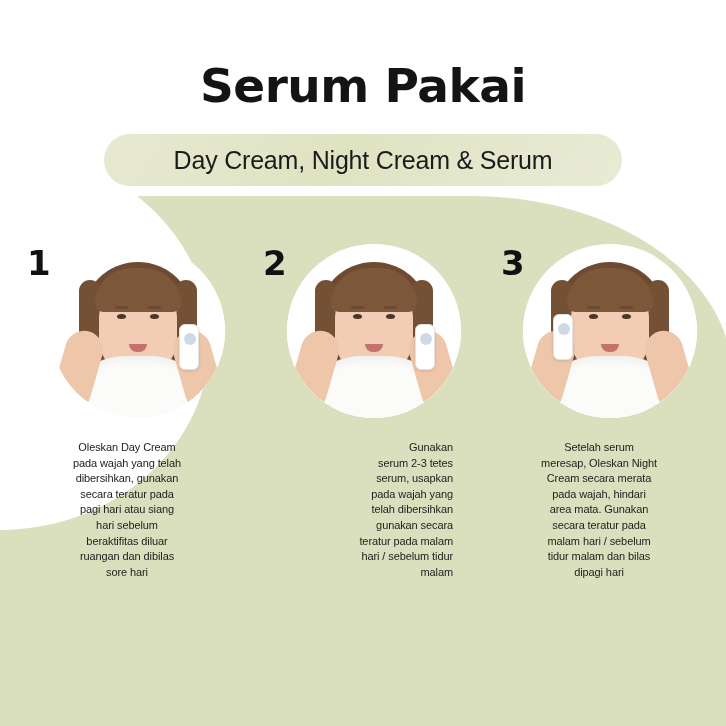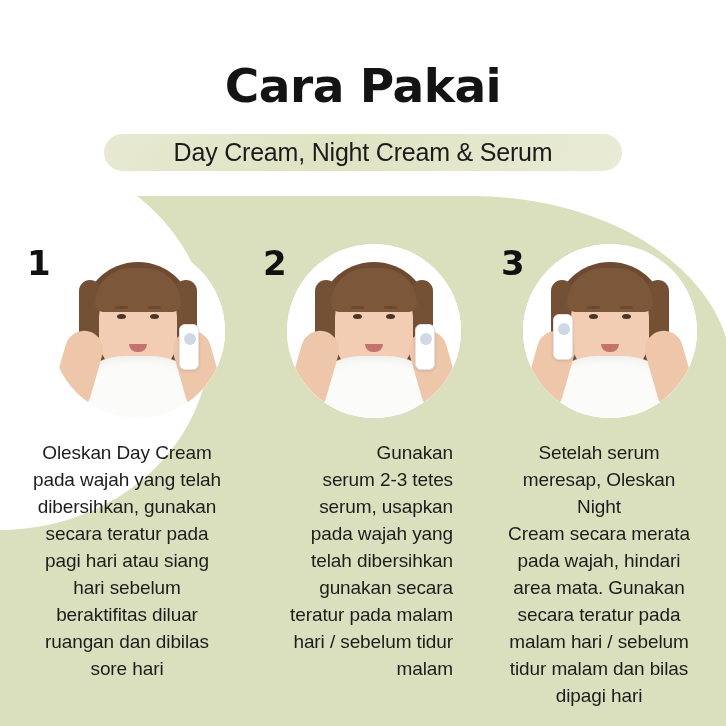--- a/index.html
+++ b/index.html
@@ -246,7 +246,7 @@
   <div class="bg-green"></div>
   <div class="bg-left-notch"></div>
 
-  <div class="title">Cara Pakai</div>
+  <div class="title">Serum Pakai</div>
 
   <div class="pill">
     <span class="pill-text">Day Cream, Night Cream &amp; Serum</span>

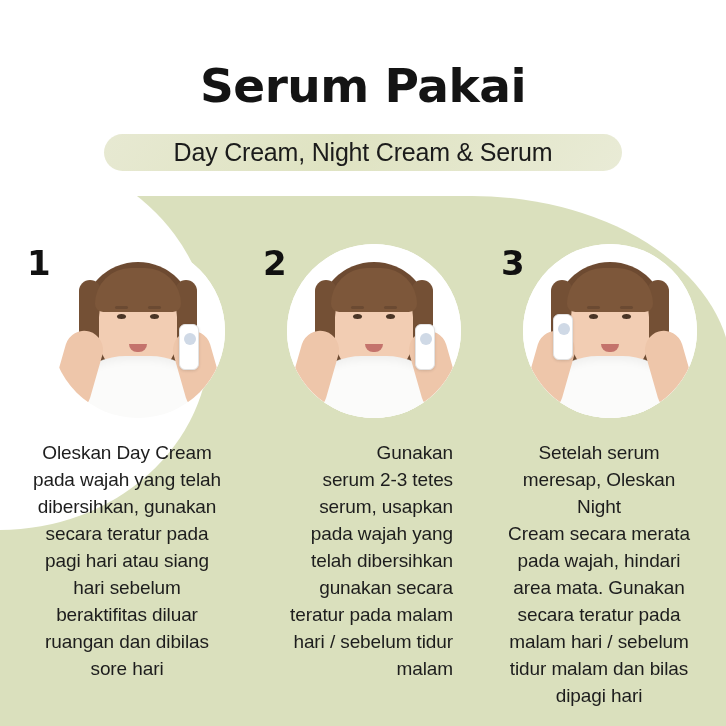--- a/index.html
+++ b/index.html
@@ -59,7 +59,7 @@
     left:104px;
     top:134px;
     width:518px;
-    height:37px;
+    height:52px;
     border-radius:26px;
     background:linear-gradient(125deg,#e7e9d2 0%,#dfe3c2 45%,#e9ebd6 100%);
     display:flex;

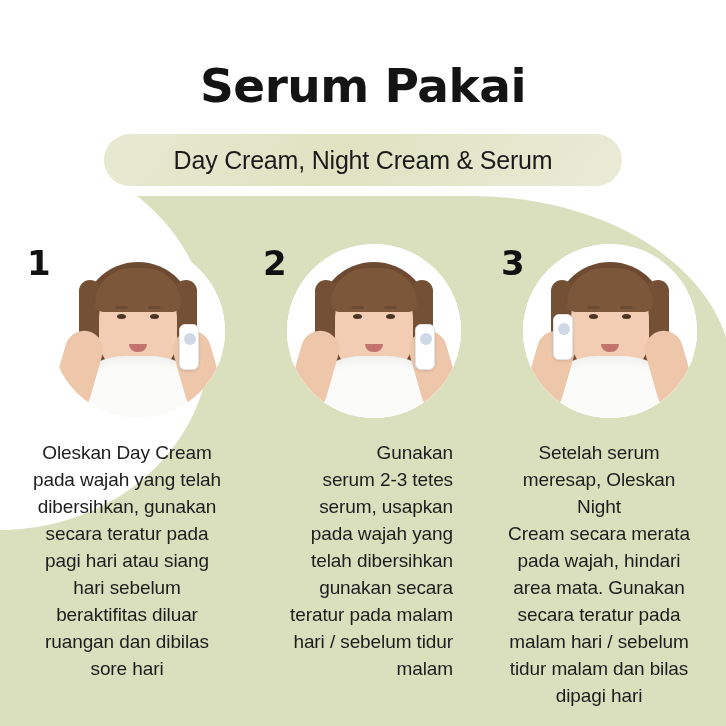--- a/index.html
+++ b/index.html
@@ -227,7 +227,7 @@
   .step-body {
     margin-top:14px;
     text-align:center;
-    font-size:19px;
+    font-size:11px;
     line-height:1.42;
     color:#1d1d1d;
     letter-spacing:-0.1px;

